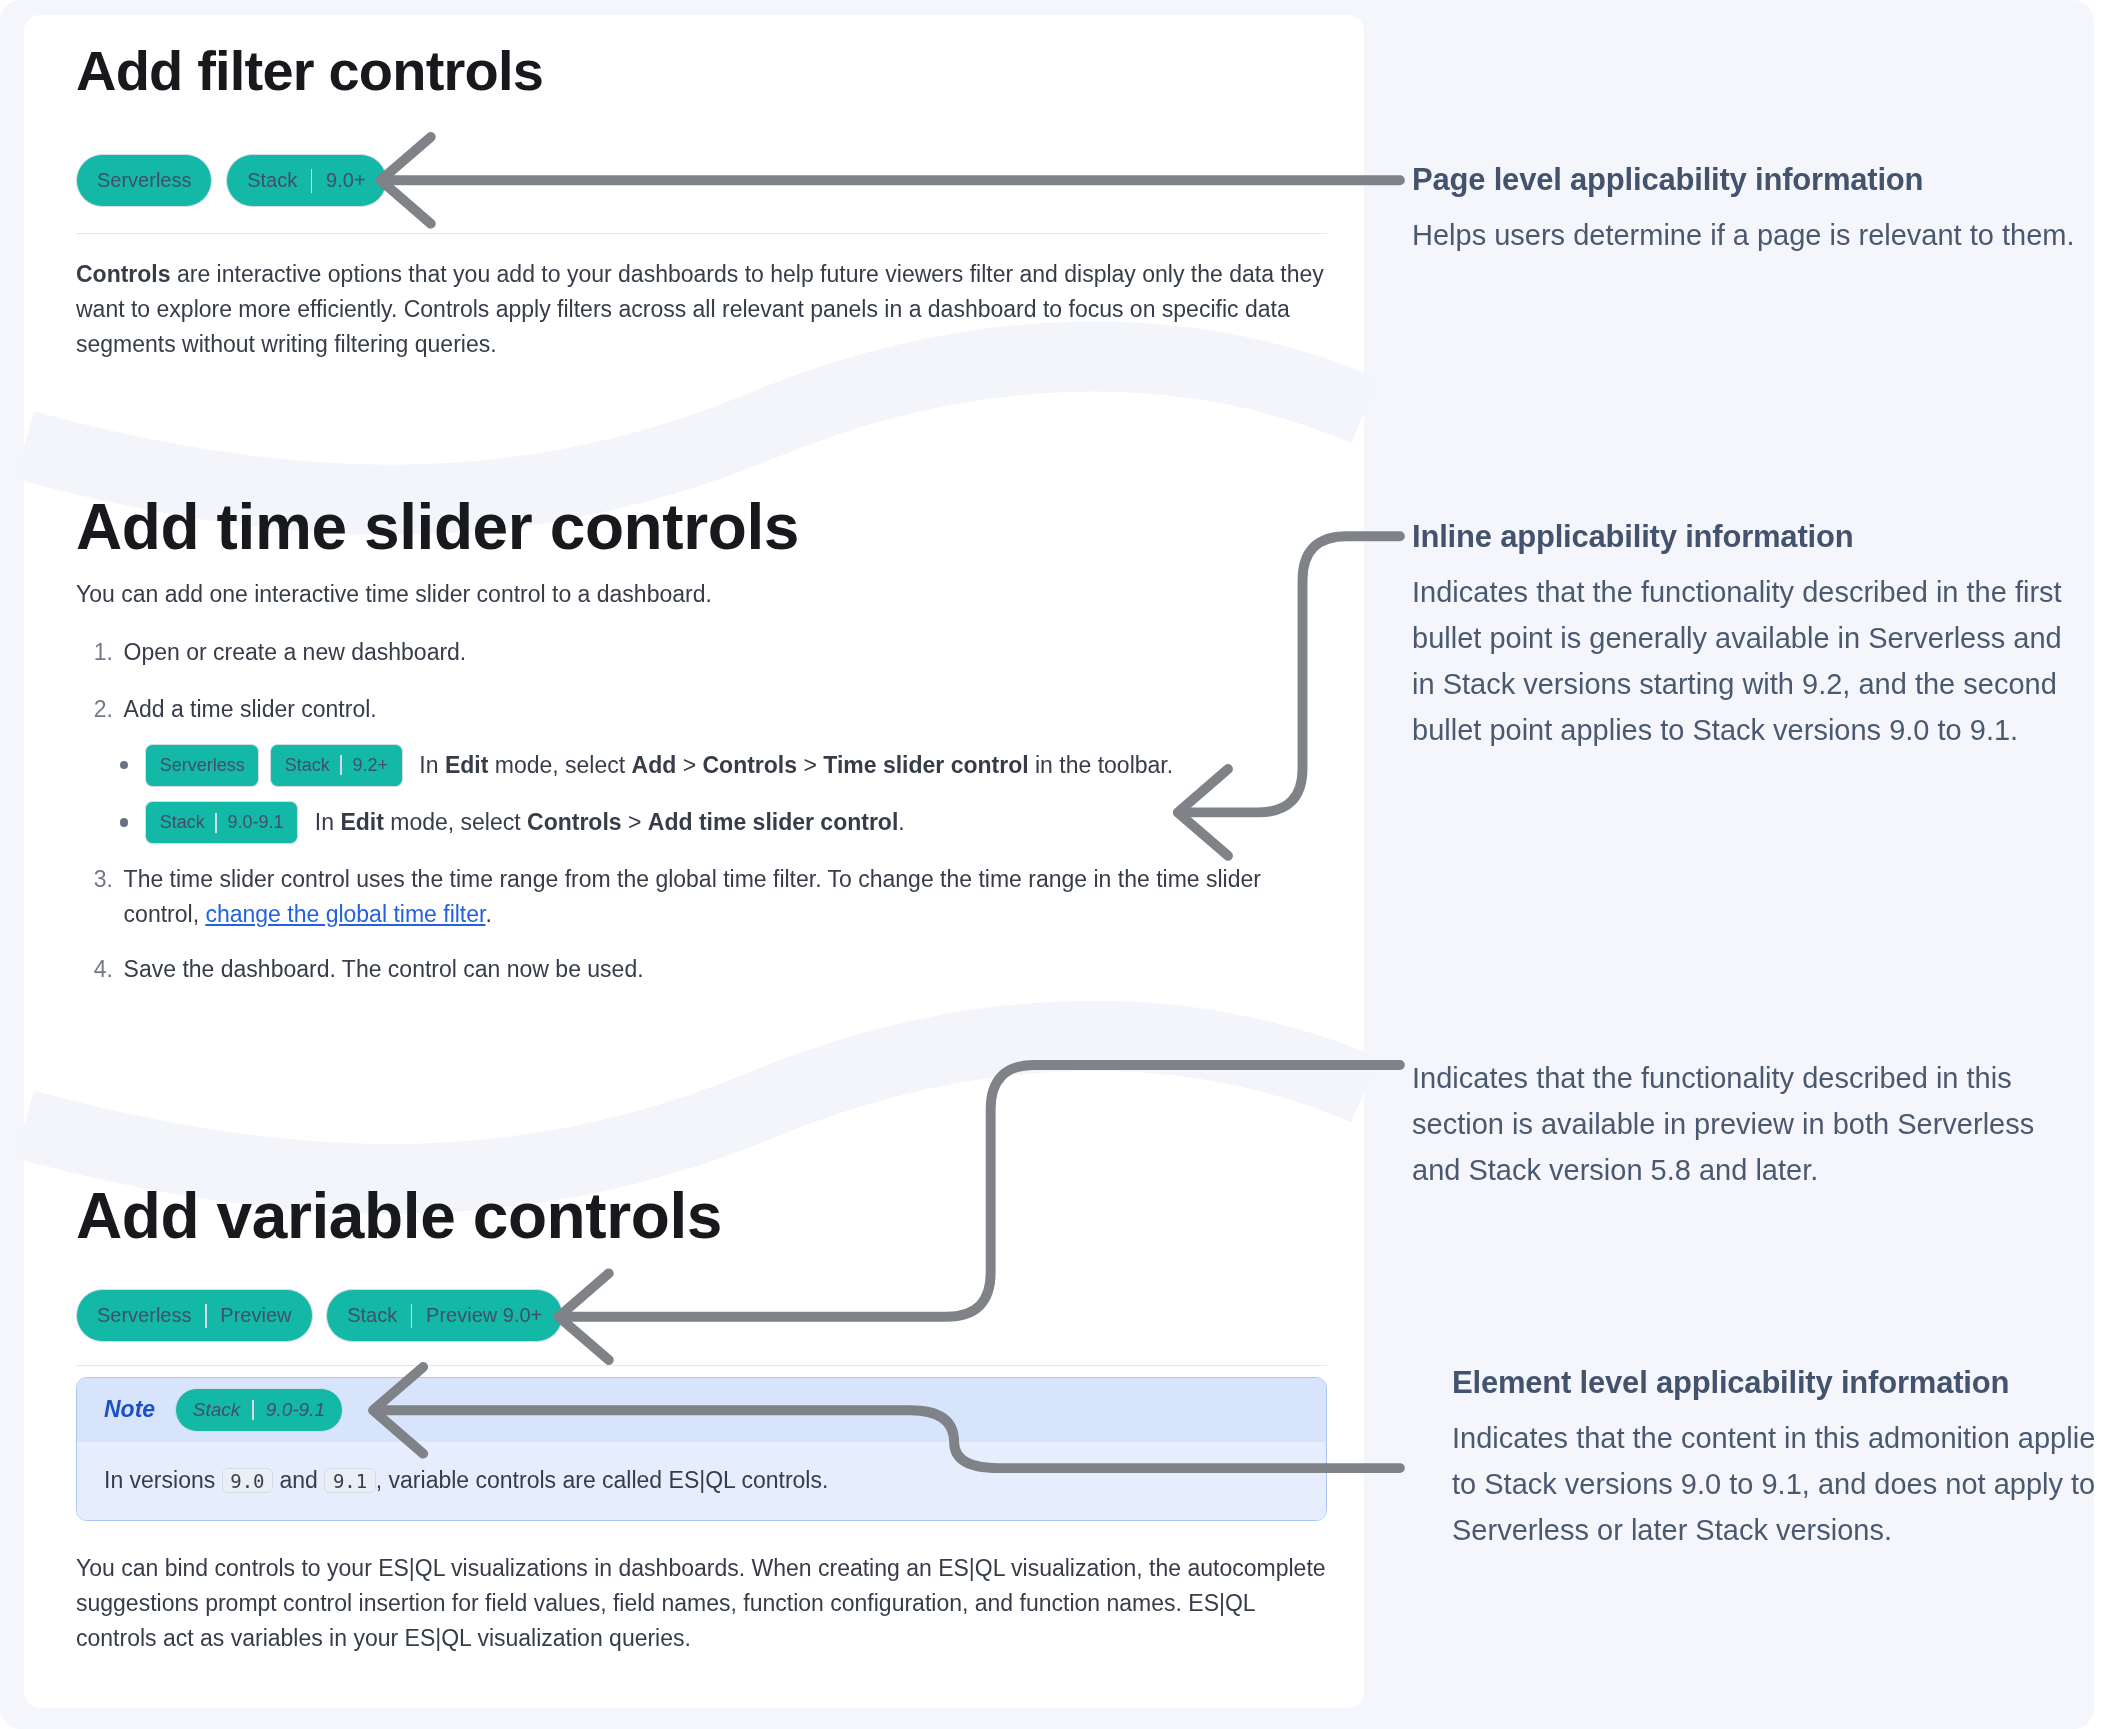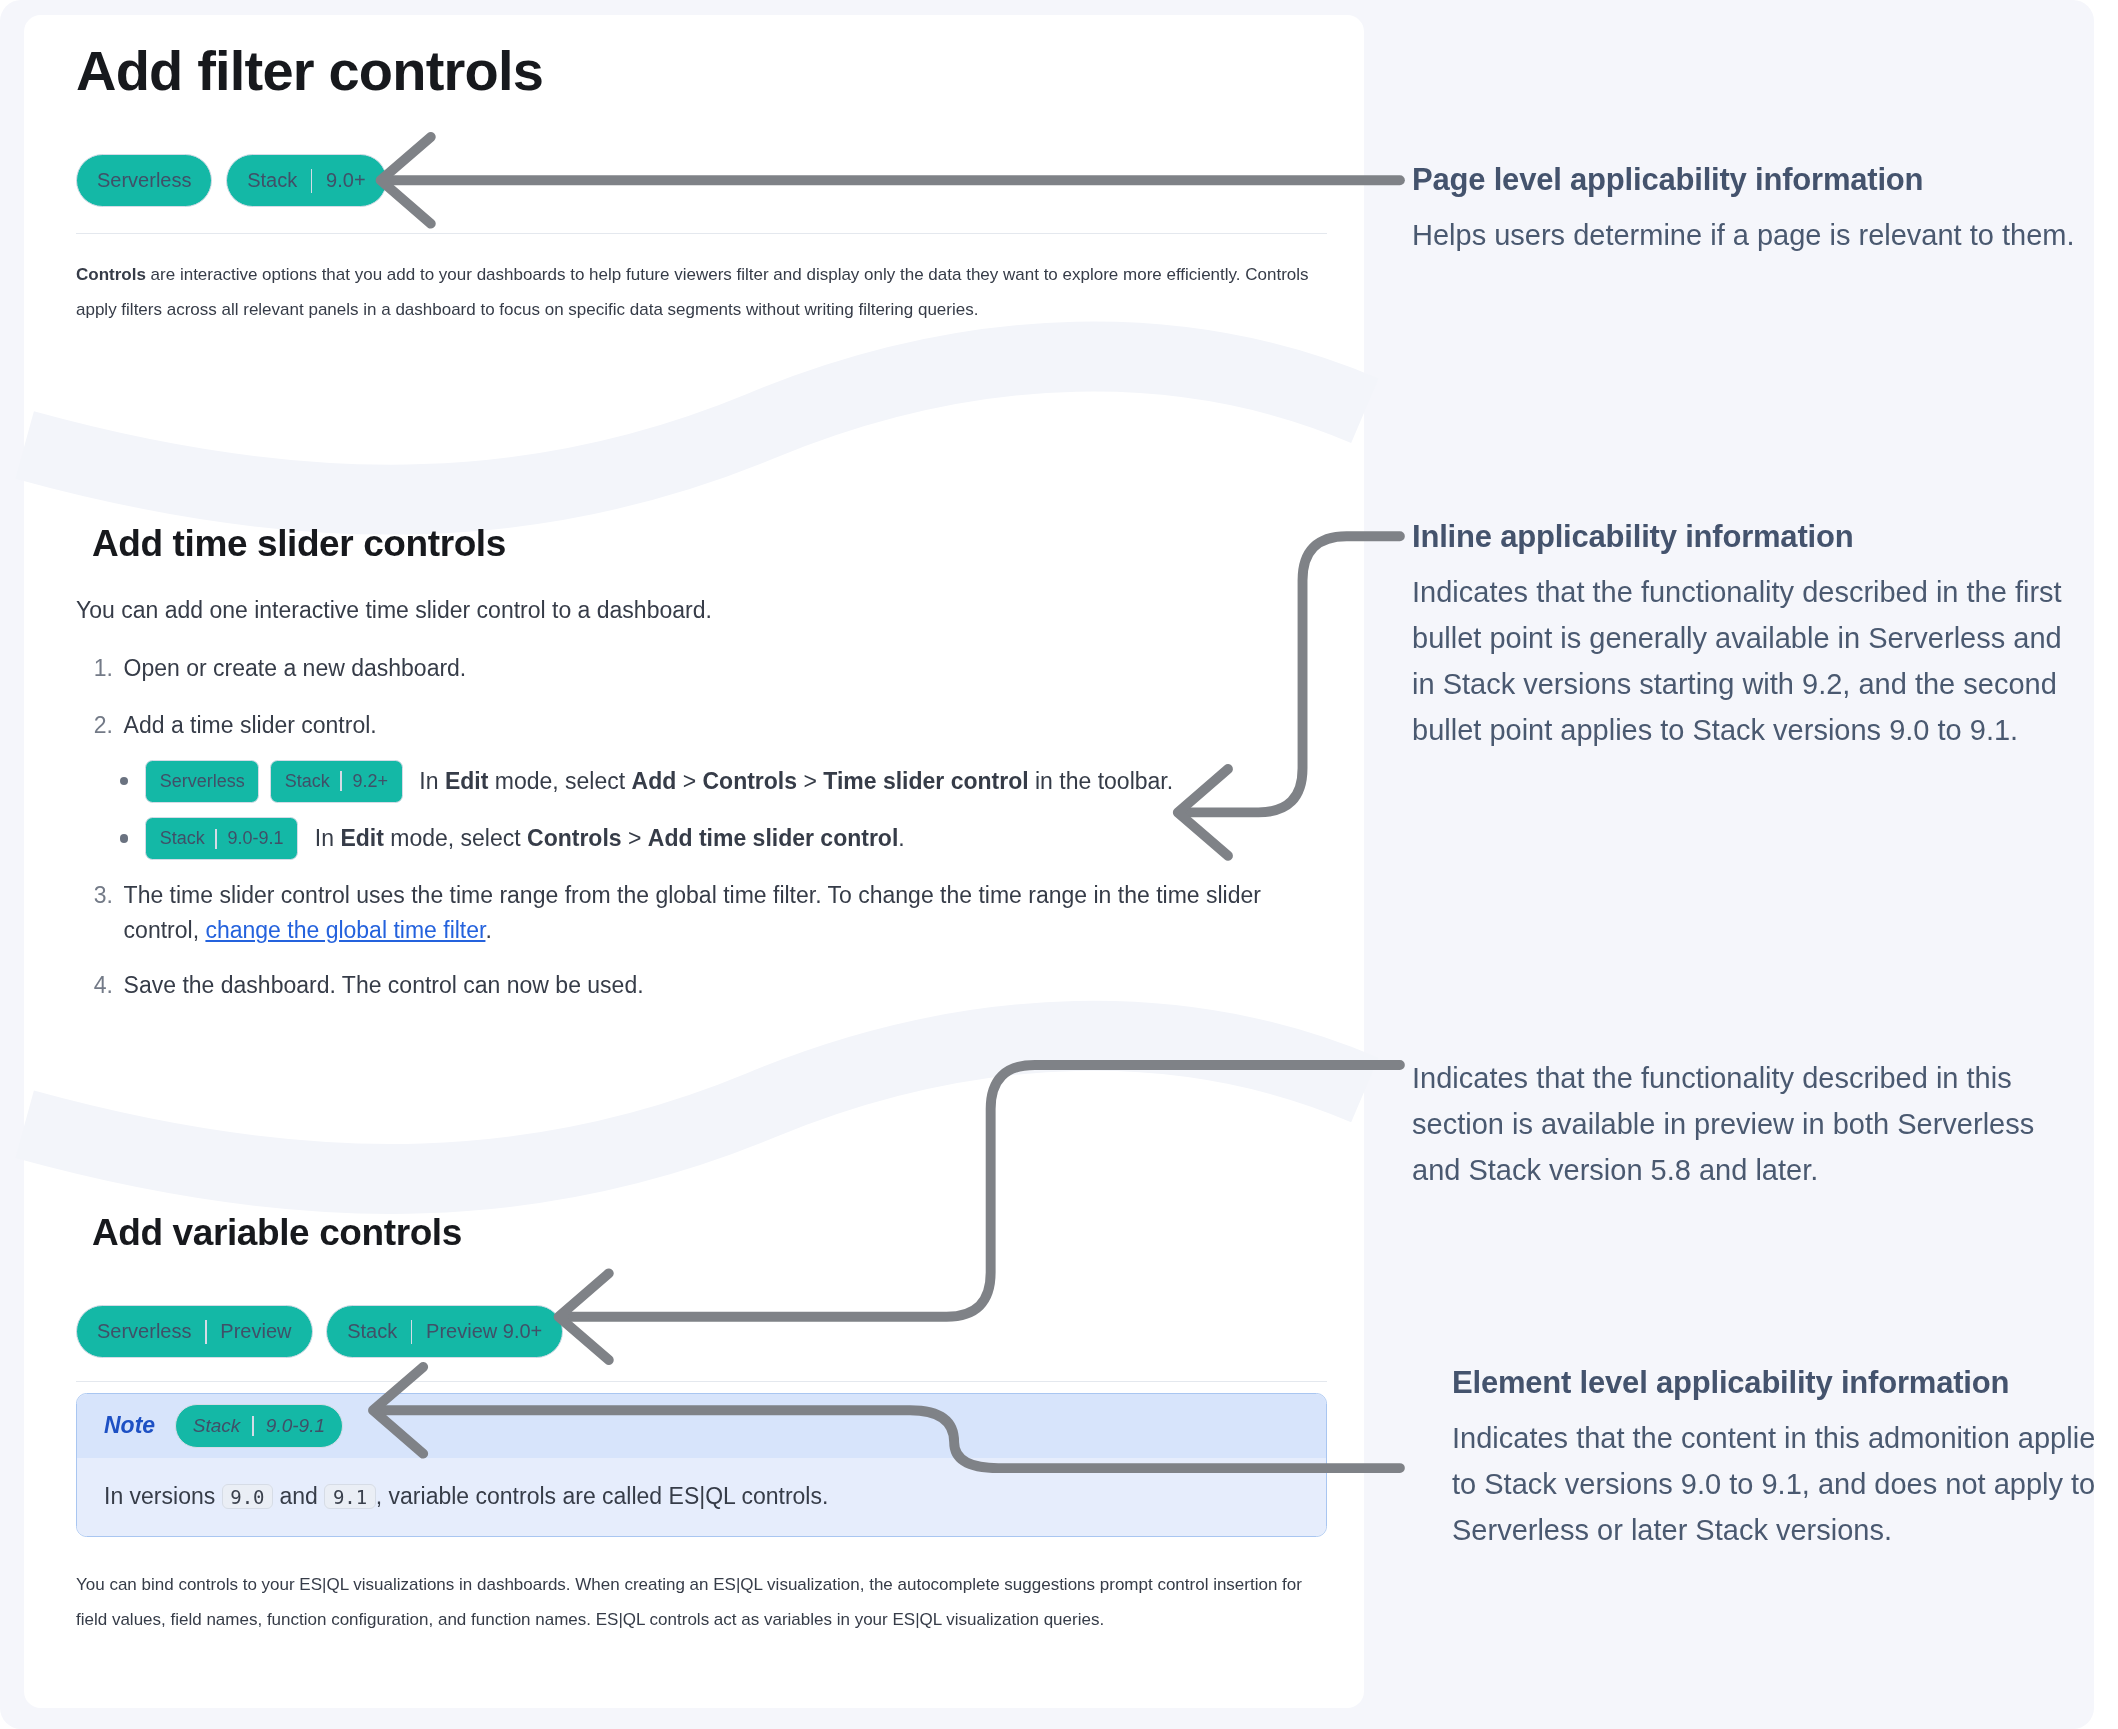--- a/index.html
+++ b/index.html
@@ -28,7 +28,7 @@
   .badge.notepill .bdiv{height:20px;margin:0 12px;}
   hr.rule{border:none;border-top:1.5px solid #e4e8ee;margin:26px 0 0;}
   .card3 hr.rule{margin-top:23px;}
-  p.body{margin:23px 0 0;font-size:17px;line-height:35px;color:#363c48;}
+  p.body{margin:23px 0 0;font-size:23px;line-height:35px;color:#363c48;}
   .card2 p.intro{margin:20px 0 0;font-size:23px;line-height:35px;color:#363c48;}
   .b{font-weight:700;}
   .step{display:flex;}

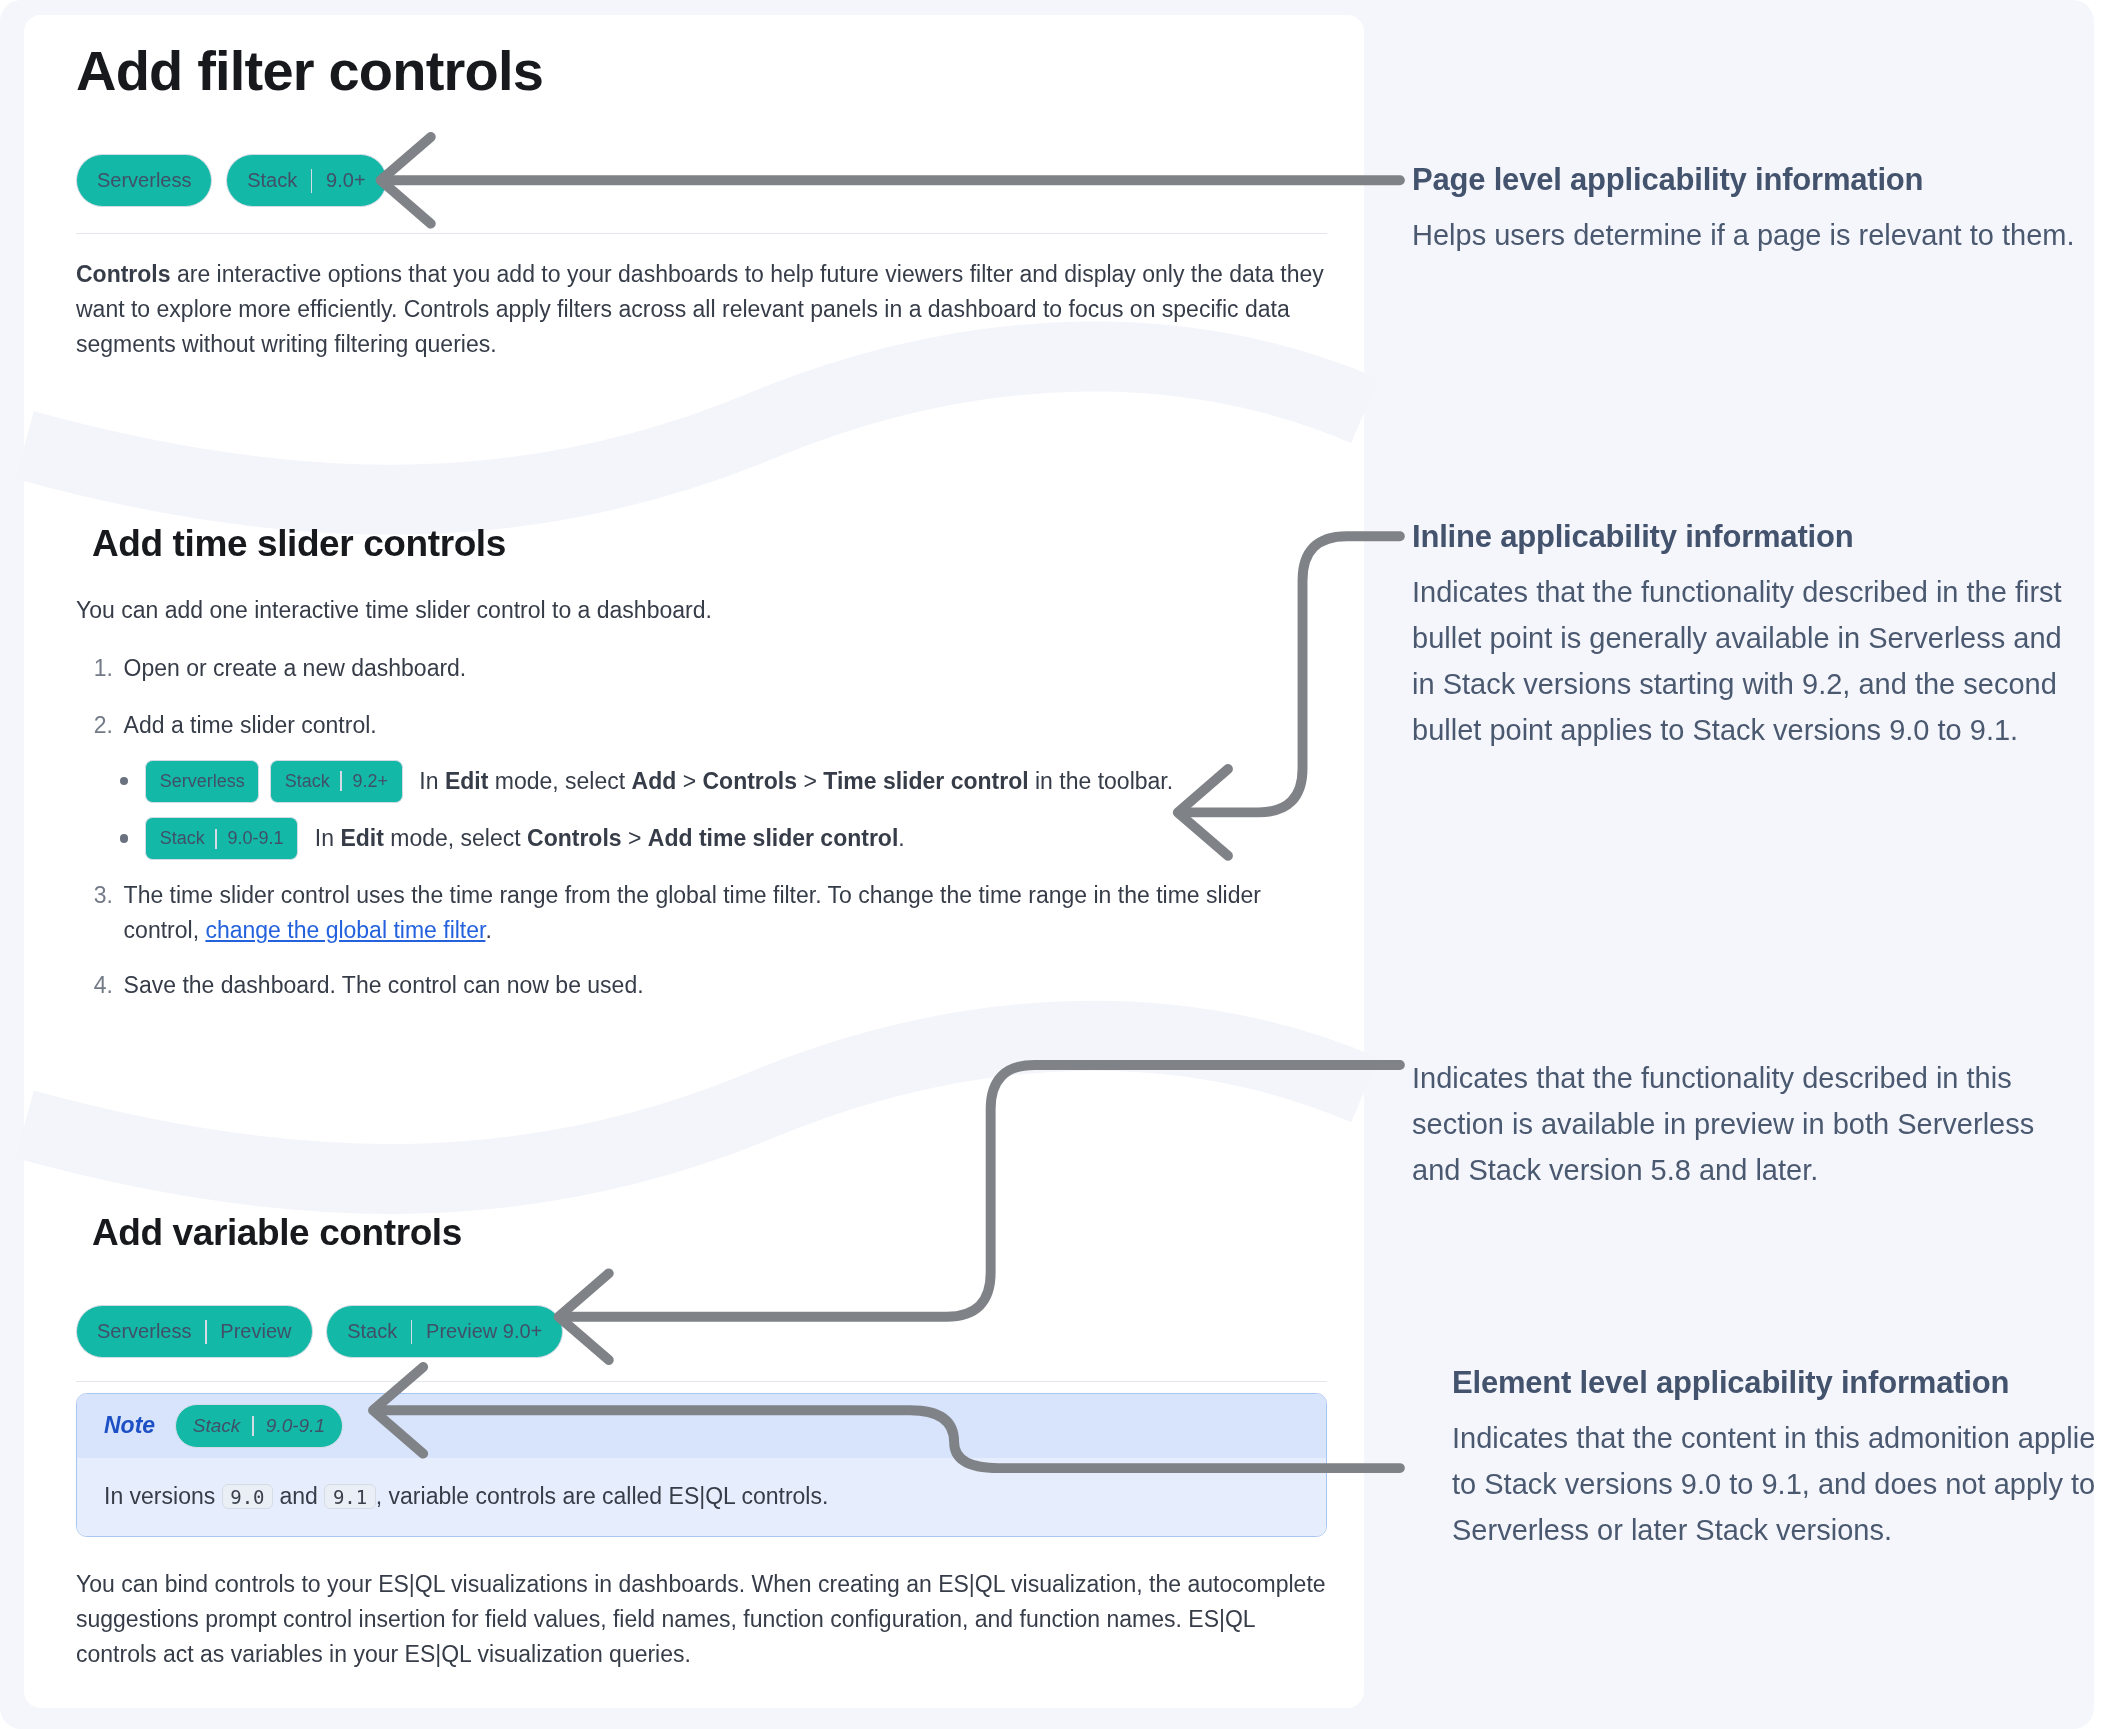--- a/index.html
+++ b/index.html
@@ -15,7 +15,7 @@
   .card2{top:498px;}
   .card3{top:1187px;}
   h1{margin:0;font-size:56px;line-height:68px;font-weight:700;color:#17191d;letter-spacing:-0.8px;}
-  h2{margin:16px;font-size:37px;line-height:59px;font-weight:700;color:#17191d;letter-spacing:-0.4px;}
+  h2{margin:0;font-size:64px;line-height:59px;font-weight:700;color:#17191d;letter-spacing:-0.4px;}
   .badges{display:flex;gap:13.7px;align-items:center;}
   .badges.row1{margin-top:49px;}
   .badges.row3{margin-top:43px;}

